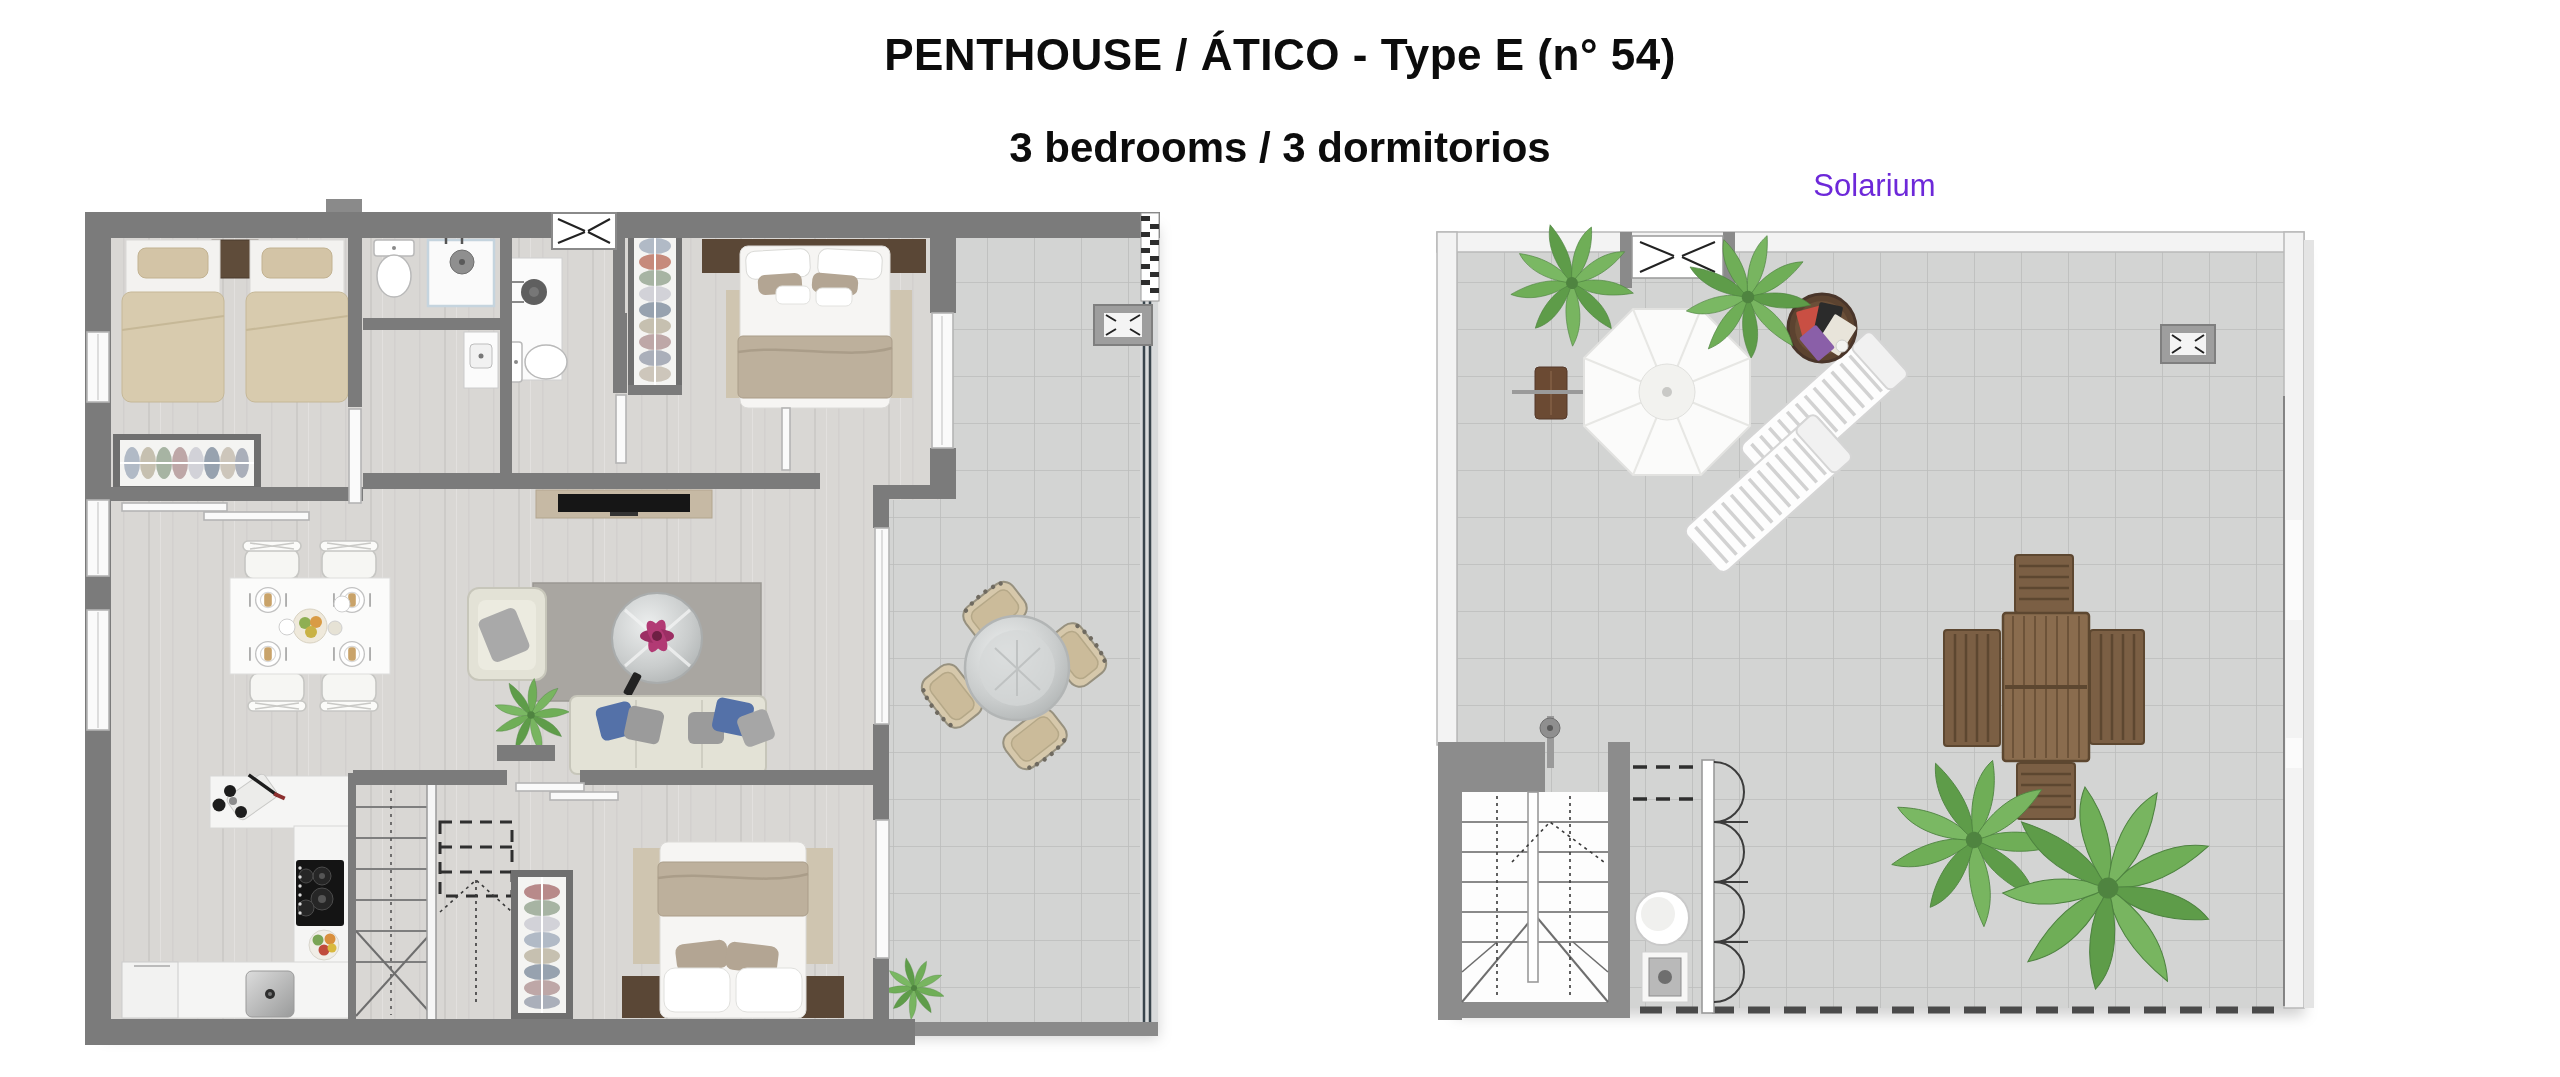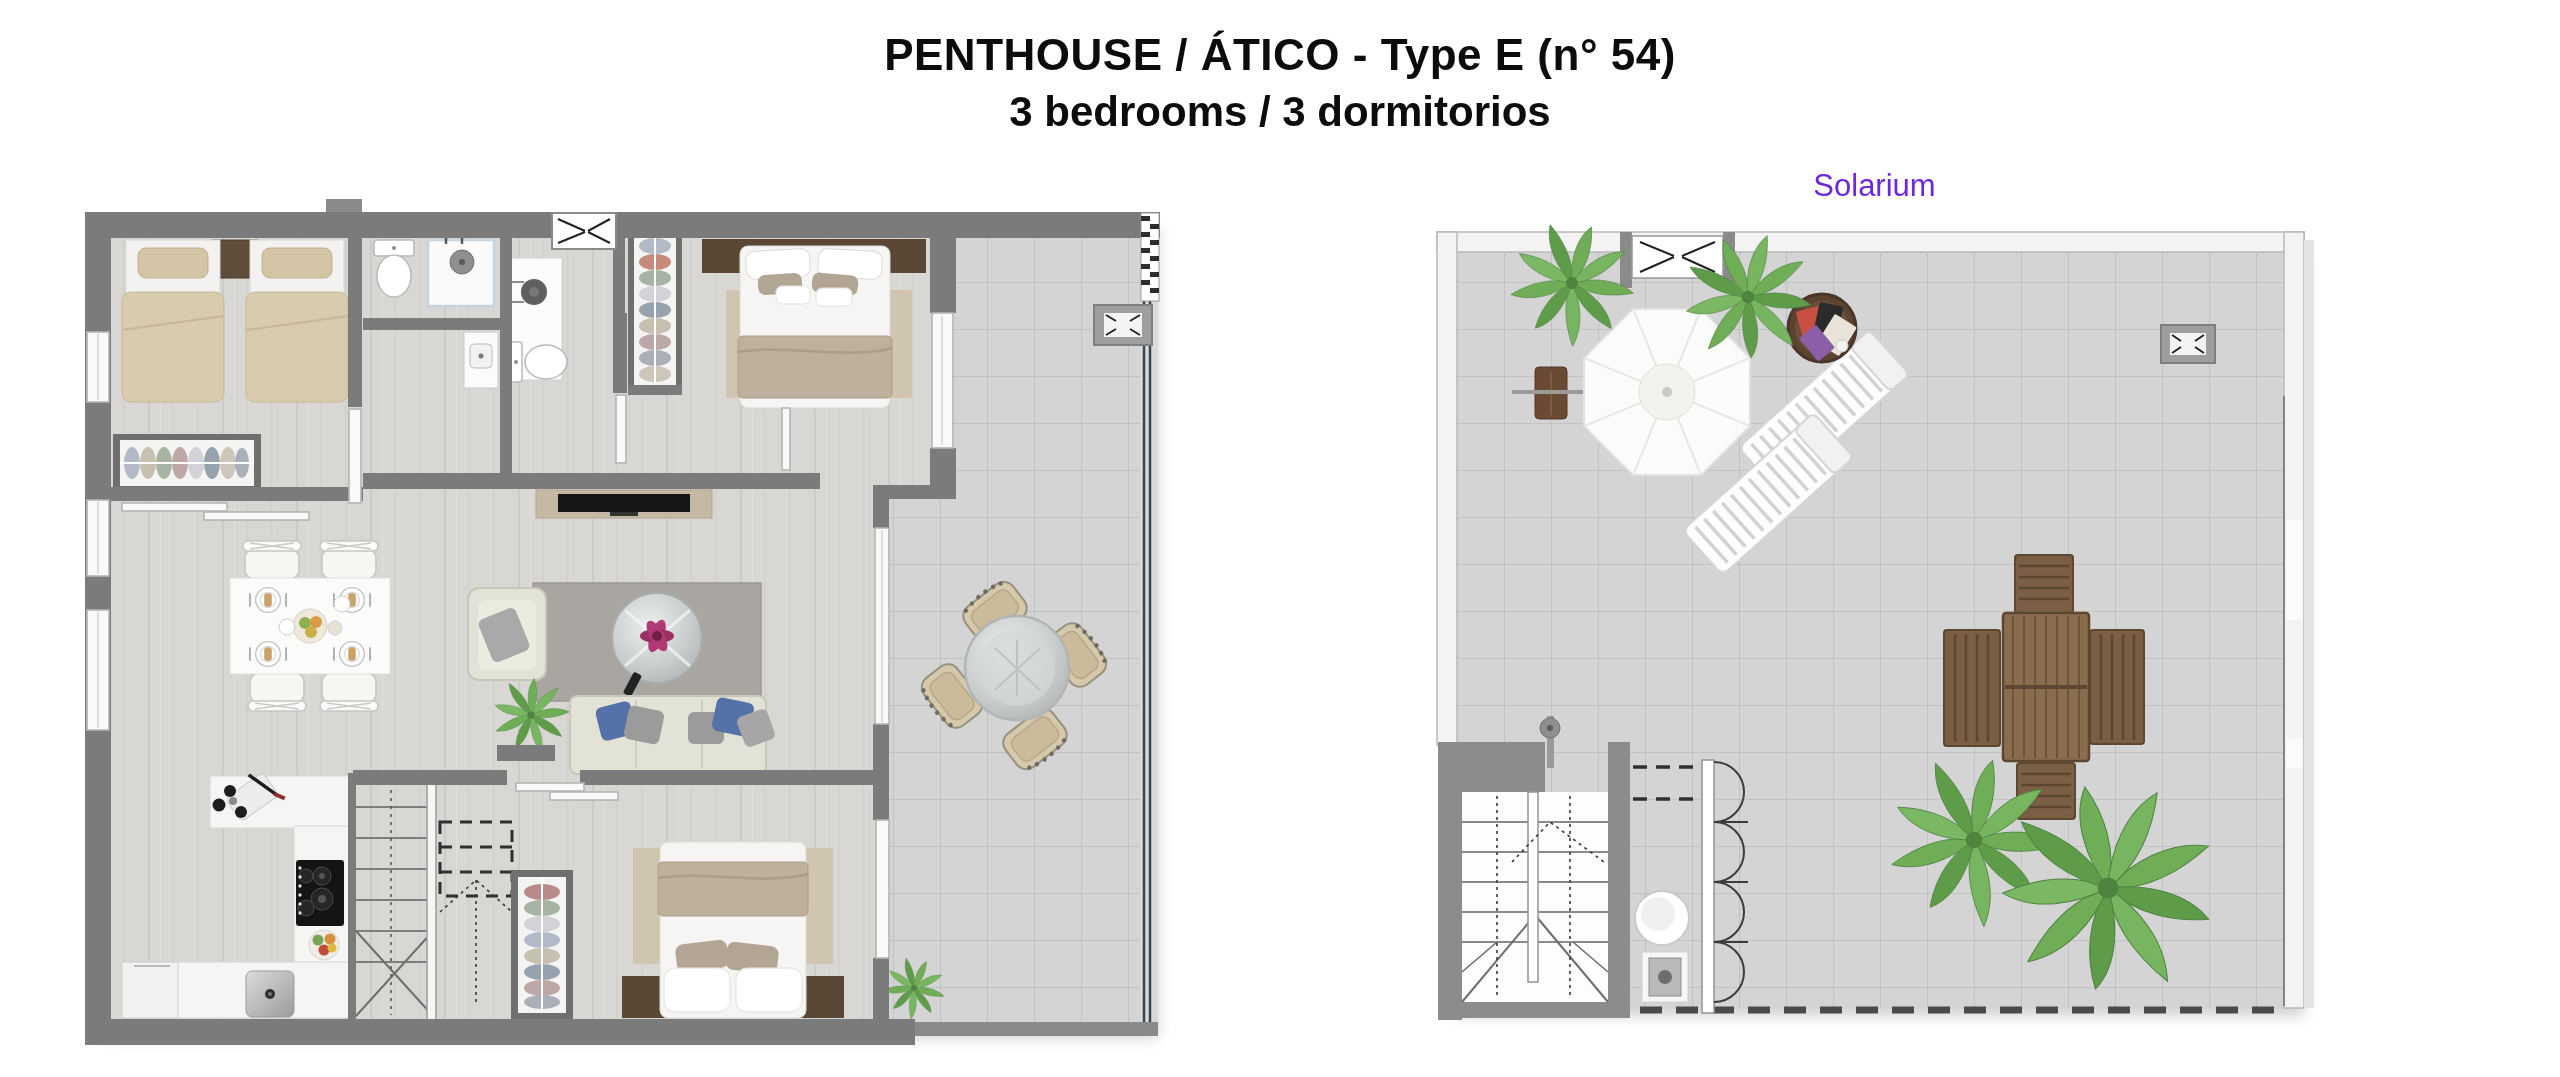--- a/index.html
+++ b/index.html
@@ -7,7 +7,7 @@
         font-family:"Liberation Sans", sans-serif;}
   .title-block{position:absolute;top:26px;left:0;width:100%;text-align:center;color:#0c0c0c;}
   .title-line1{font-size:44px;font-weight:bold;letter-spacing:0.5px;line-height:58px;}
-  .title-line2{font-size:42px;font-weight:bold;line-height:56px;}
+  .title-line2{font-size:42px;font-weight:bold;line-height:56px;margin-top:36px;}
   .solarium-label{position:absolute;top:168px;left:1437px;width:875px;text-align:center;
                   font-size:31px;color:#6d28d9;font-weight:400;}
   svg.plans{position:absolute;left:0;top:0;}

